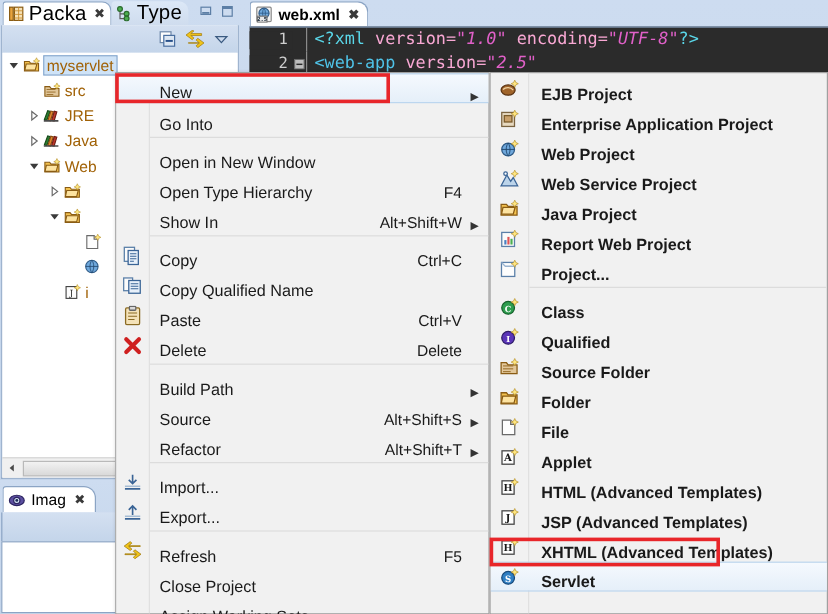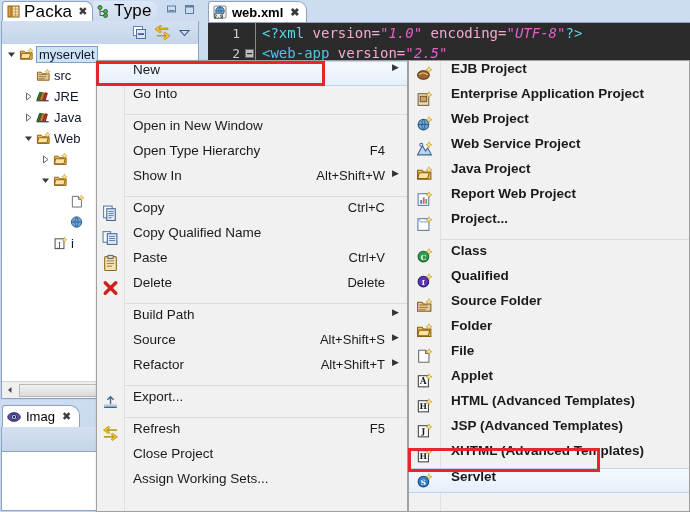--- a/index.html
+++ b/index.html
@@ -64,7 +64,7 @@
   }
   .tnode {
     position: relative; height: 21px; display: flex; align-items: center;
-    font-size: 13px; color: #0f172a; white-space: nowrap;
+    font-size: 13px; color: #a16207; white-space: nowrap;
   }
   .tarrow { width: 11px; height: 11px; margin-right: 2px; flex: 0 0 auto; }
   .tlabel { margin-left: 3px; }

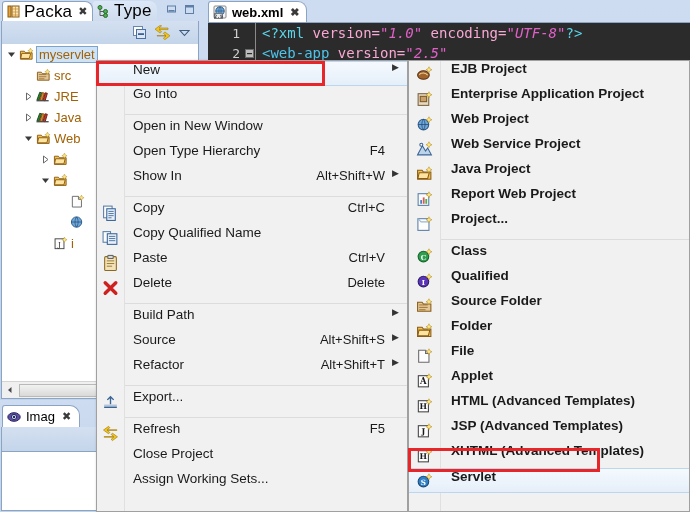--- a/index.html
+++ b/index.html
@@ -158,7 +158,7 @@
     background: #f1f1f1; border-right: 1px solid #e0e0e0;
   }
   .mi {
-    position: relative; height: 25px; display: flex; align-items: flex-start;
+    position: relative; height: 25px; display: flex; align-items: flex-end;
     font-size: 13.5px; color: #1a1a1a; padding-left: 28px;
   }
   .mi-icon {

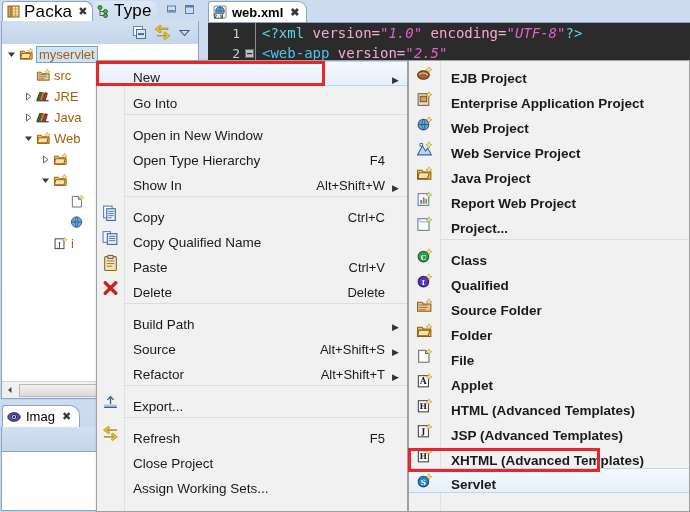--- a/index.html
+++ b/index.html
@@ -508,6 +508,14 @@
         <div class="mi">
           <svg width="17" height="17" viewBox="0 0 16 16" class="mi-icon">
             <path d="M2 13h12" stroke="#3a6496" stroke-width="1.4"></path>
+            <path d="M8 2v7M5 6l3 3 3-3" stroke="#3a6496" stroke-width="1.3" fill="none"></path>
+            <rect x="2" y="10.5" width="12" height="1" fill="#9ab4d0"></rect>
+          </svg>
+          <span class="mi-label">Import...</span>
+        </div>
+        <div class="mi">
+          <svg width="17" height="17" viewBox="0 0 16 16" class="mi-icon">
+            <path d="M2 13h12" stroke="#3a6496" stroke-width="1.4"></path>
             <path d="M8 10V3M5 6l3-3 3 3" stroke="#3a6496" stroke-width="1.3" fill="none"></path>
             <rect x="2" y="10.5" width="12" height="1" fill="#9ab4d0"></rect>
           </svg>

